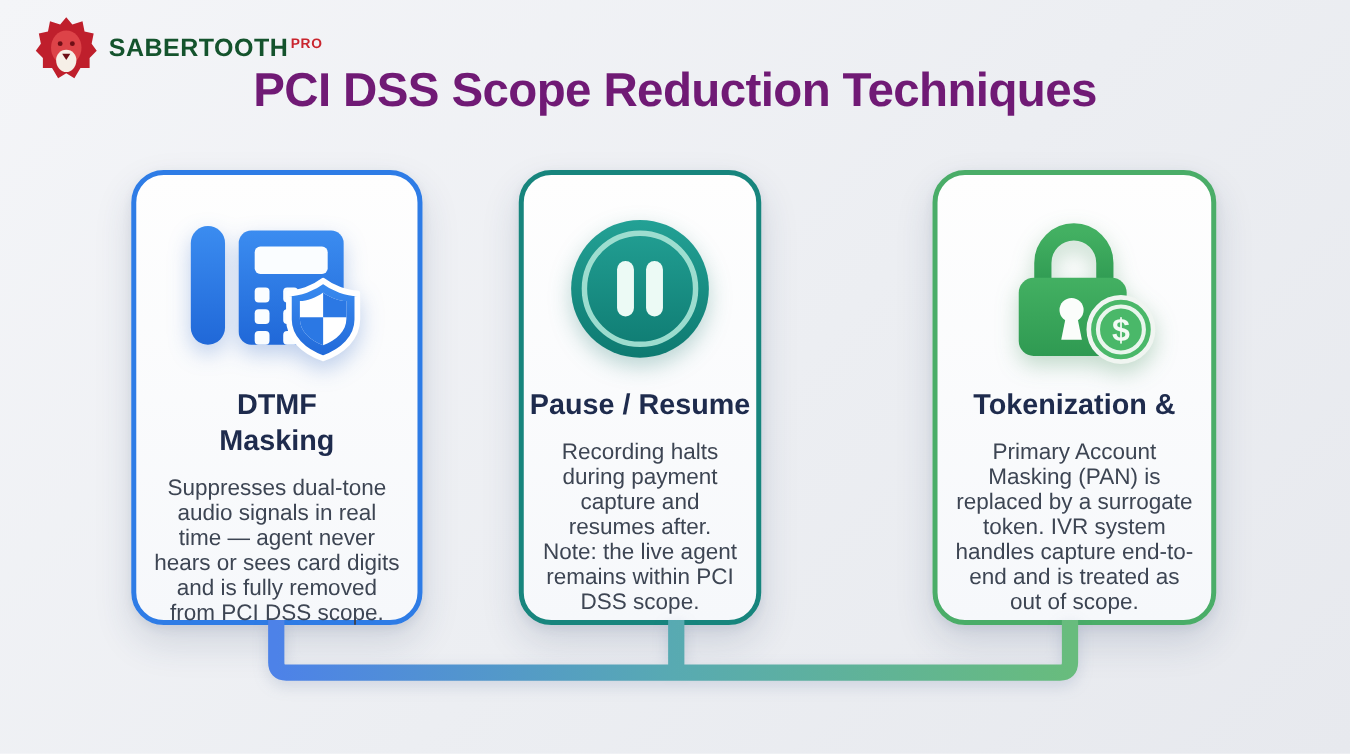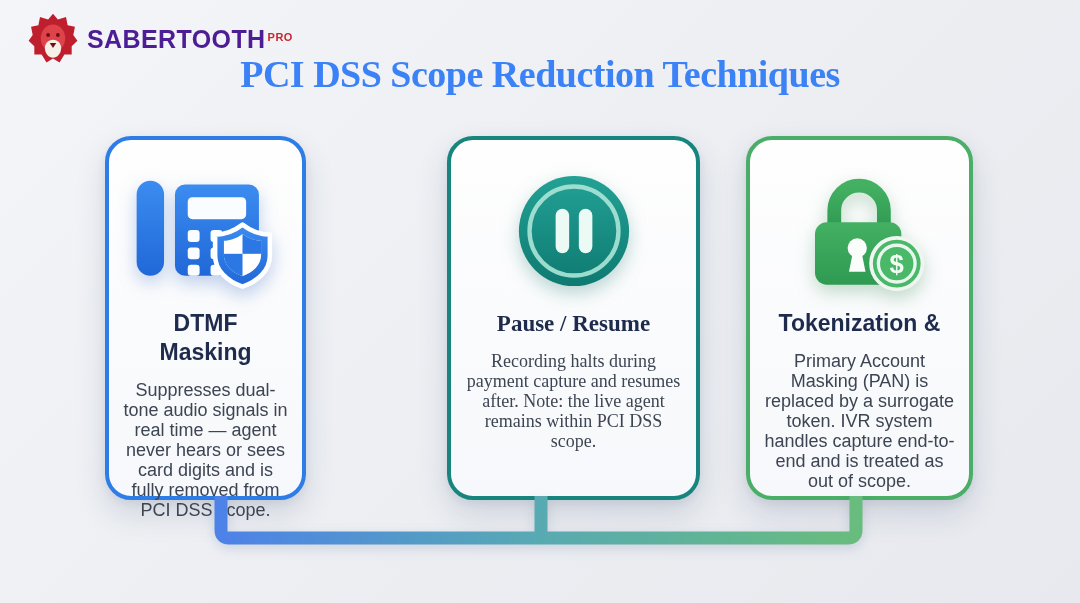--- a/index.html
+++ b/index.html
@@ -13,7 +13,7 @@
   
   .logo{position:absolute;left:28px;top:13px;display:flex;align-items:center;gap:9px;}
   .logo svg{width:50px;height:52px;}
-  .brand-name{font-size:25px;font-weight:bold;color:#4c1d95;letter-spacing:.4px;}
+  .brand-name{font-size:20px;font-weight:bold;color:#14532d;letter-spacing:.4px;}
   .brand-tier{font-size:11px;font-weight:bold;color:#c9252e;letter-spacing:.5px;
               position:relative;top:-7px;margin-left:2px;}
   

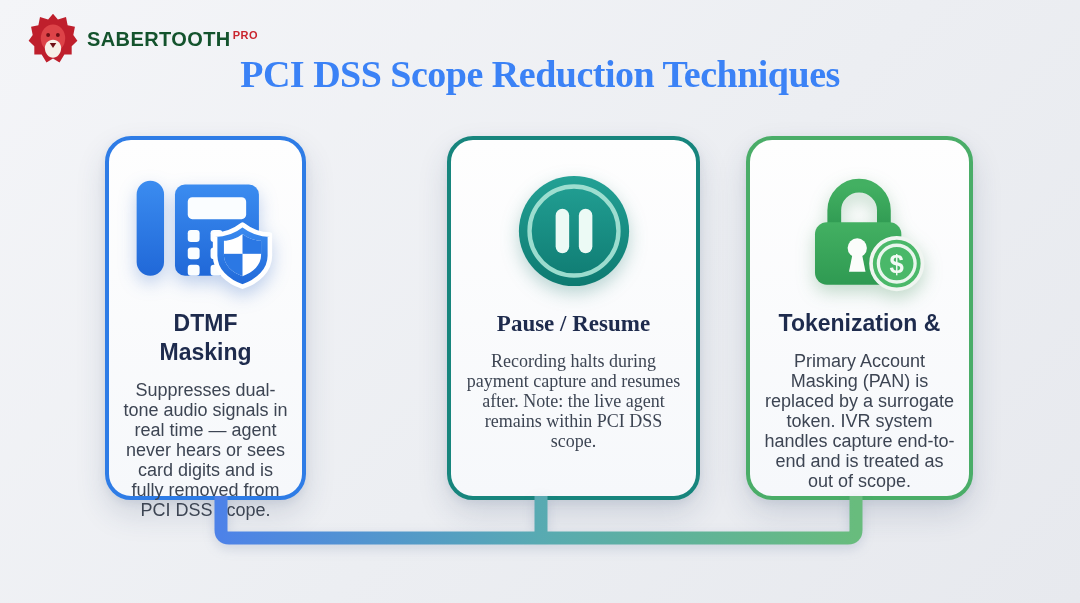--- a/index.html
+++ b/index.html
@@ -20,7 +20,7 @@
   .page-title{
     position:absolute;top:52px;left:0;width:100%;
     text-align:center;font-size:38px;font-weight:bold;
-    color:#3b82f6;letter-spacing:-.5px;font-family:Liberation Serif, serif;
+    color:#701a75;letter-spacing:-.5px;
   }
   
   .card{

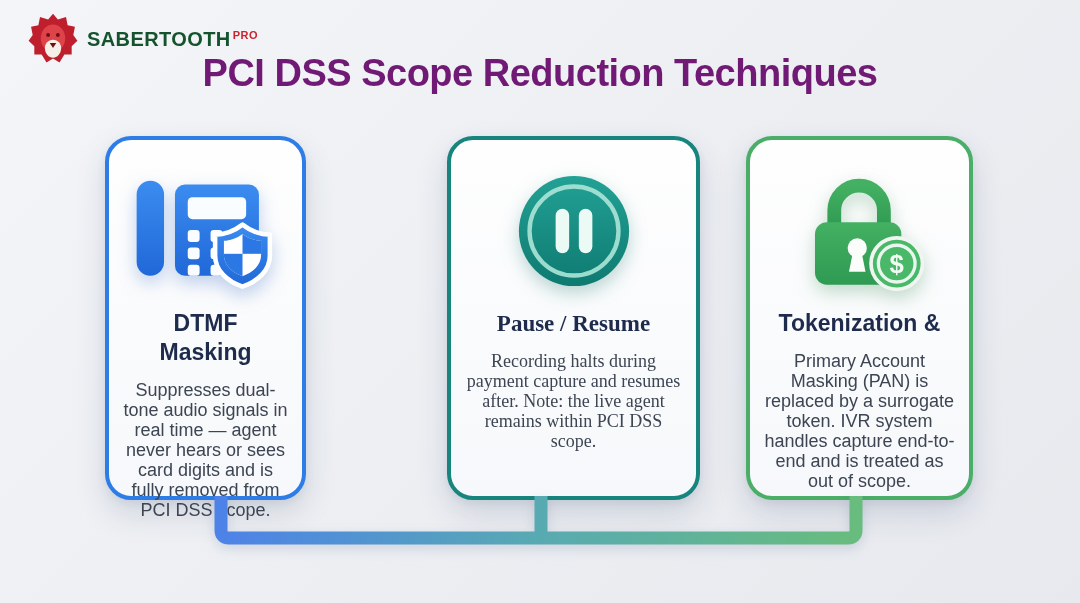--- a/index.html
+++ b/index.html
@@ -29,7 +29,7 @@
     border:4px solid;border-radius:26px;text-align:center;
     box-shadow:0 14px 30px rgba(40,60,100,.15),0 3px 8px rgba(40,60,100,.08);
   }
-  .card-1{left:105px;width:201px;border-color:#2e7ce6;}
+  .card-1{left:105px;width:233px;border-color:#2e7ce6;}
   .card-2{left:447px;width:253px;border-color:#17857d;font-family:Liberation Serif, serif;}
   .card-3{left:746px;width:227px;border-color:#4aad68;}
   .icon-wrap{margin-top:28px;height:126px;display:flex;align-items:center;justify-content:center;}

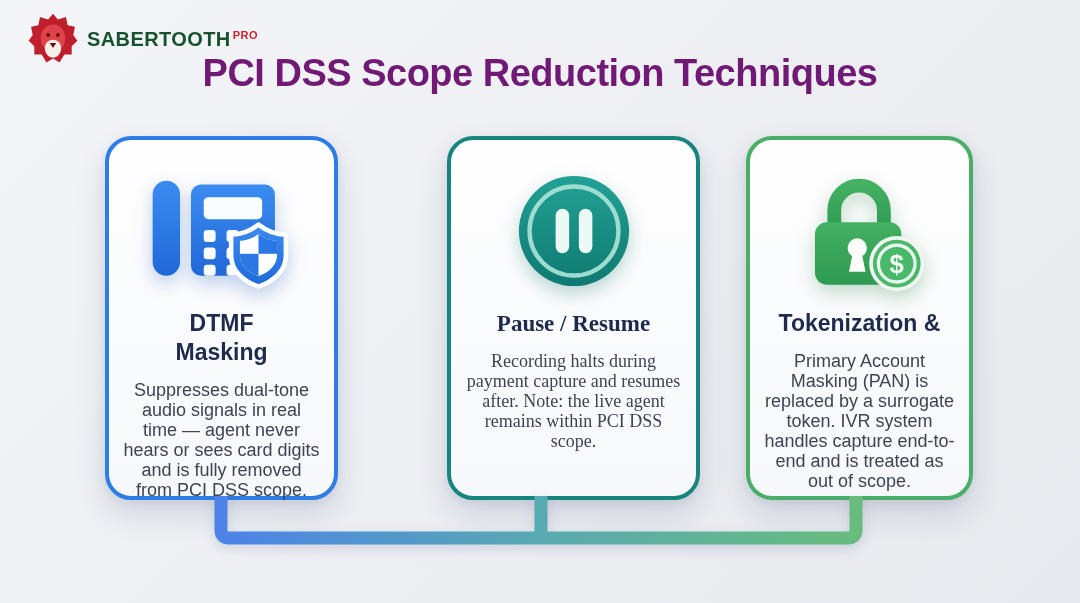--- a/index.html
+++ b/index.html
@@ -30,7 +30,7 @@
     box-shadow:0 14px 30px rgba(40,60,100,.15),0 3px 8px rgba(40,60,100,.08);
   }
   .card-1{left:105px;width:233px;border-color:#2e7ce6;}
-  .card-2{left:447px;width:253px;border-color:#17857d;font-family:Liberation Serif, serif;}
+  .card-2{left:415px;width:194px;border-color:#17857d;}
   .card-3{left:746px;width:227px;border-color:#4aad68;}
   .icon-wrap{margin-top:28px;height:126px;display:flex;align-items:center;justify-content:center;}
   .icon-blue{filter:drop-shadow(0 7px 9px rgba(30,90,190,.28));}

